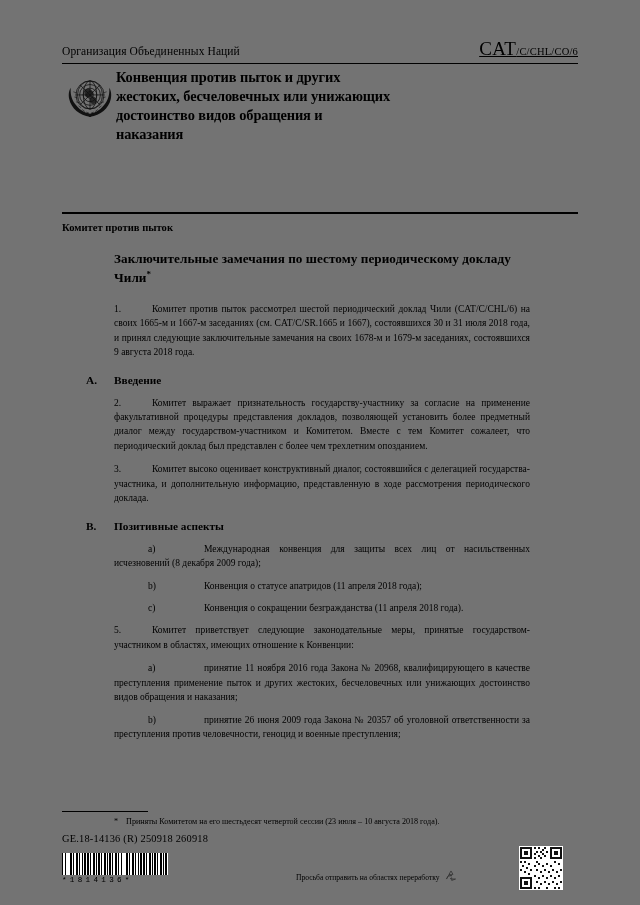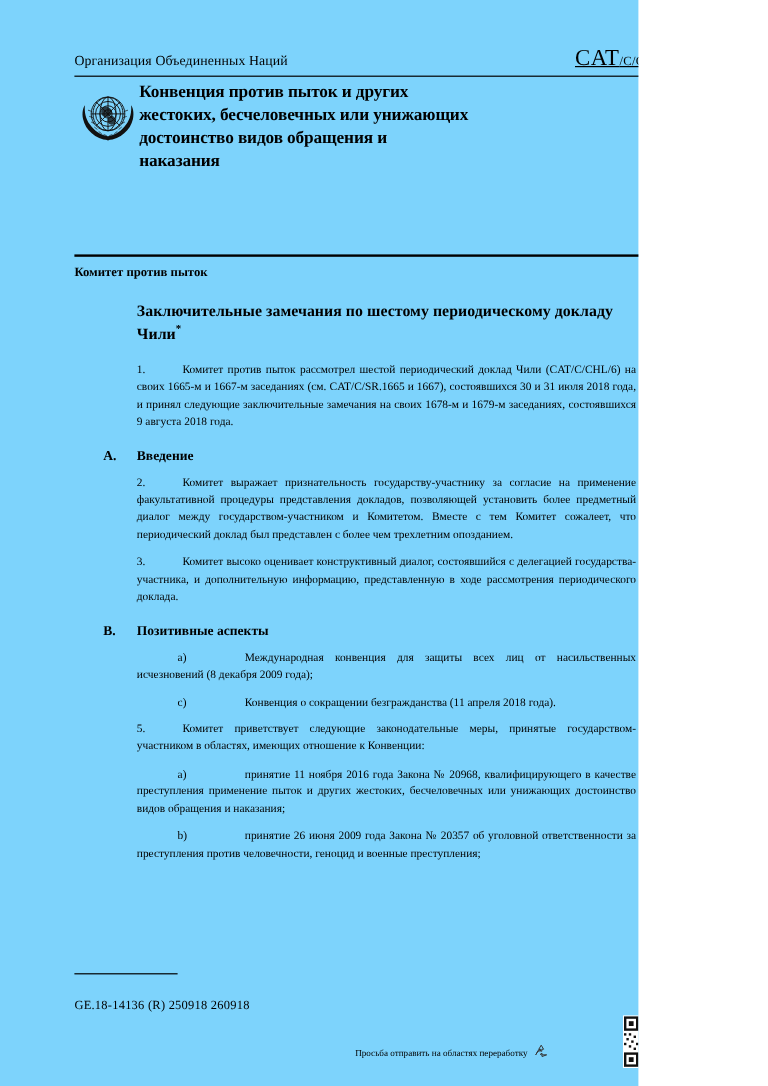--- a/index.html
+++ b/index.html
@@ -13,9 +13,9 @@
   }
   .page {
     position: relative;
-    width: 532px;
+    width: 640px;
     height: 905px;
-    background: #7dd3fc;
+    background: #737373;
     overflow: hidden;
     box-sizing: border-box;
   }

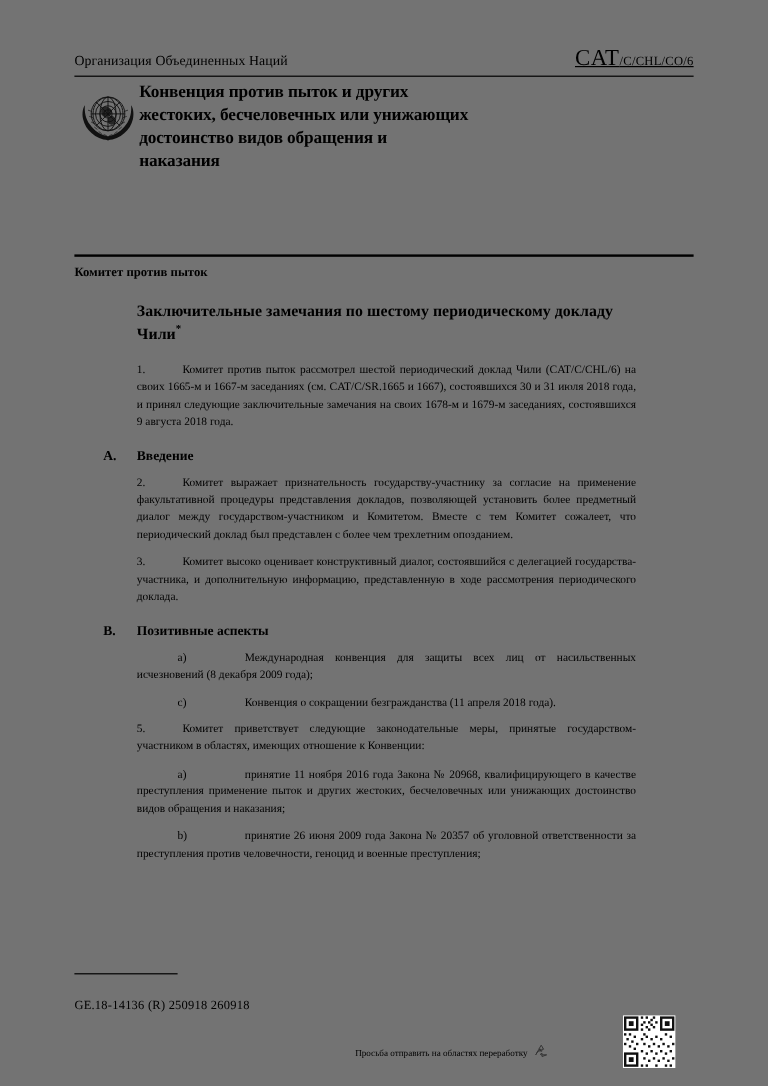--- a/index.html
+++ b/index.html
@@ -309,6 +309,7 @@
 
     <p class="sub"><span class="lbl">a)</span><span>Международная конвенция для защиты всех лиц от насильственных исчезновений (8 декабря 2009 года);</span></p>
 
+    <p class="sub"><span class="lbl">b)</span><span>Конвенция о статусе апатридов (11 апреля 2018 года);</span></p>
 
     <p class="sub"><span class="lbl">c)</span><span>Конвенция о сокращении безгражданства (11 апреля 2018 года).</span></p>
 

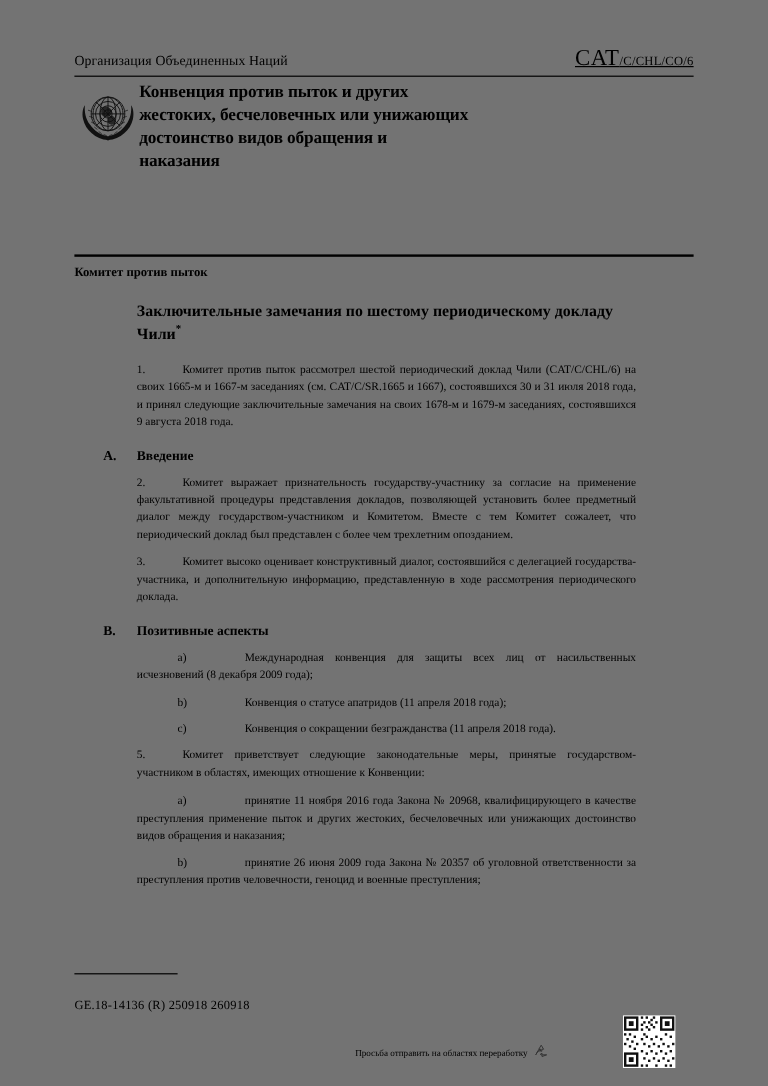--- a/index.html
+++ b/index.html
@@ -322,6 +322,7 @@
   </div>
 
   <div class="fn-rule"></div>
+  <div class="footnote"><span class="fstar">*</span><span>Приняты Комитетом на его шестьдесят четвертой сессии (23 июля – 10 августа 2018 года).</span></div>
 
   <div class="jobno">GE.18-14136  (R)  250918  260918</div>
 

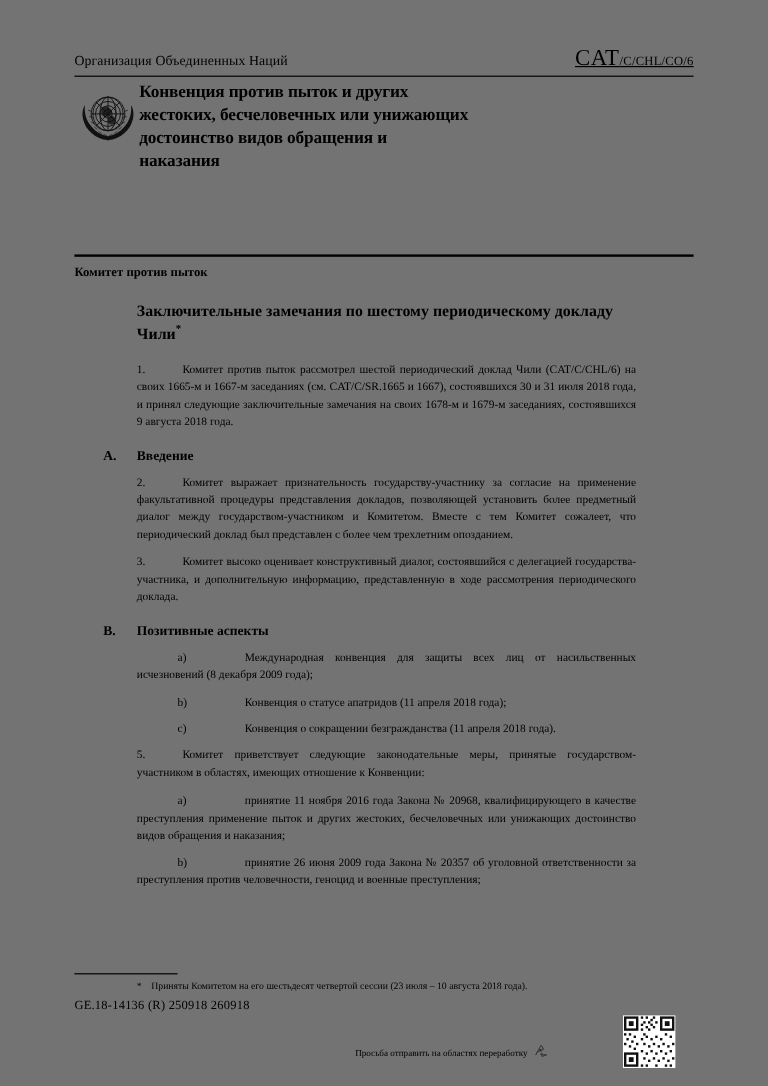--- a/index.html
+++ b/index.html
@@ -326,6 +326,10 @@
 
   <div class="jobno">GE.18-14136  (R)  250918  260918</div>
 
+  <div class="barcode">
+    <div class="barcode-bars"></div>
+    <div class="barcode-digits">*1814136*</div>
+  </div>
 
   <div class="recycle-line">
     <span>Просьба отправить на областях переработку</span>

